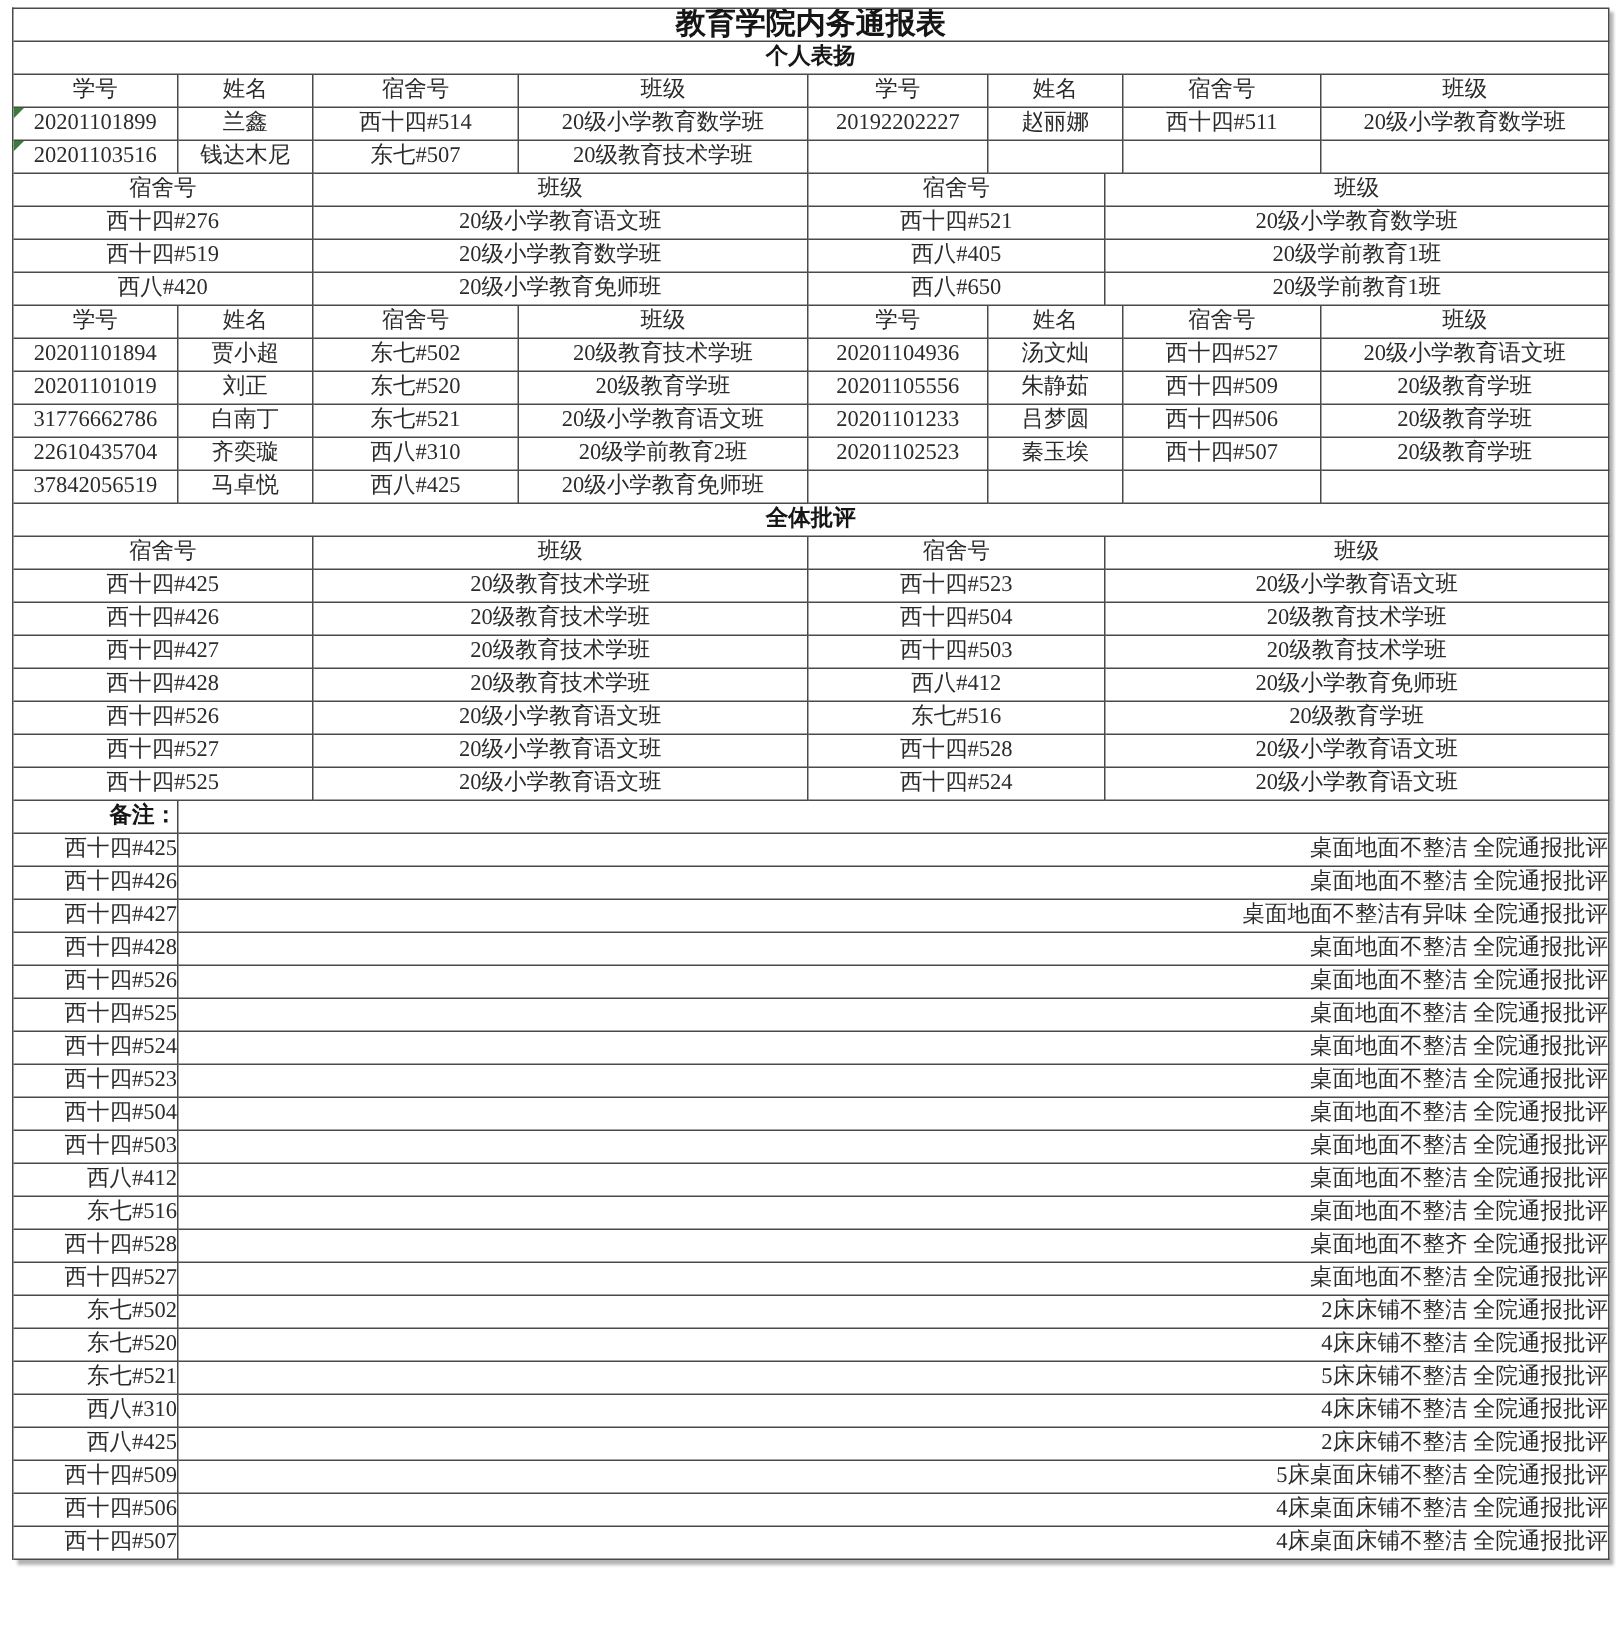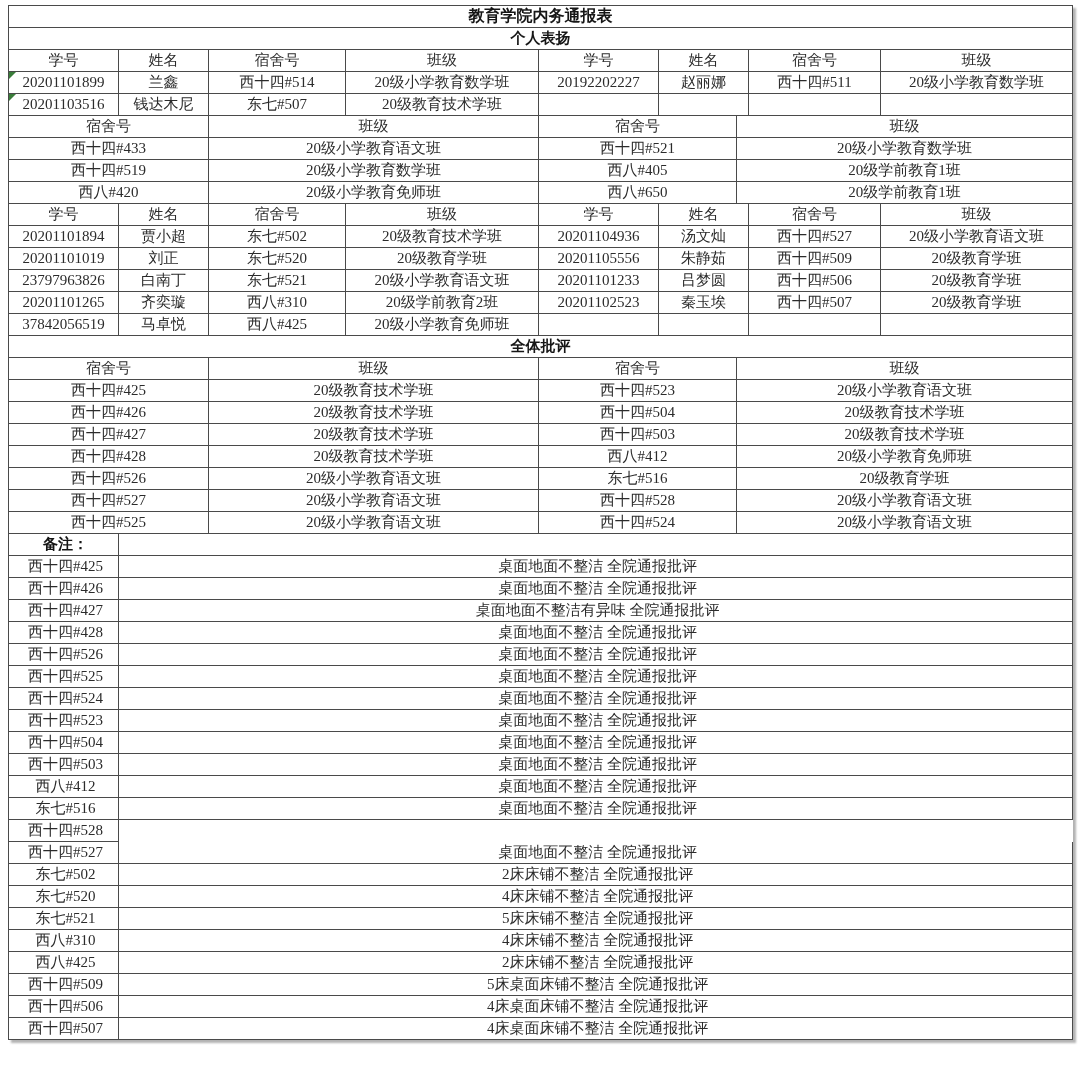--- a/index.html
+++ b/index.html
@@ -20,7 +20,7 @@
   .full{width:1064px;}
   .bold{font-weight:bold;color:#161616;}
   .leftal{text-align:center;padding-left:4px;}
-  .title-row{font-size:16px;font-family:Liberation Serif, serif;}
+  .title-row{font-size:20px;font-family:Liberation Serif, serif;}
   .tri{
     position:absolute;left:0;top:0;width:0;height:0;
     border-top:7px solid #3a7d3a;border-right:7px solid transparent;

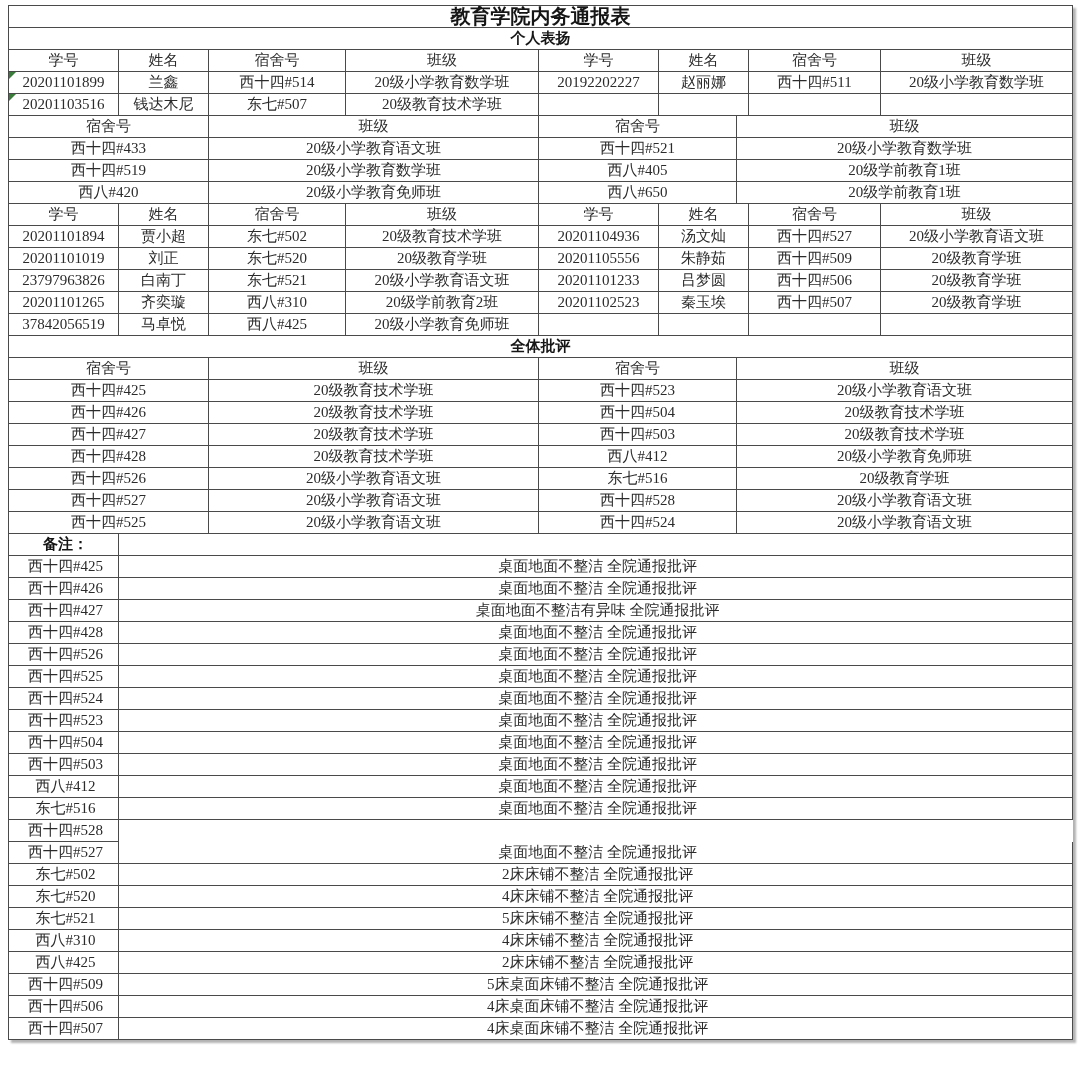--- a/index.html
+++ b/index.html
@@ -74,7 +74,7 @@
         <div class="cell" style="width: 336px;">班级</div>
       </div>
       <div class="row">
-        <div class="cell" style="width: 200px;">西十四#433</div>
+        <div class="cell" style="width: 200px;">西十四#276</div>
         <div class="cell" style="width: 330px;">20级小学教育语文班</div>
         <div class="cell" style="width: 198px;">西十四#521</div>
         <div class="cell" style="width: 336px;">20级小学教育数学班</div>

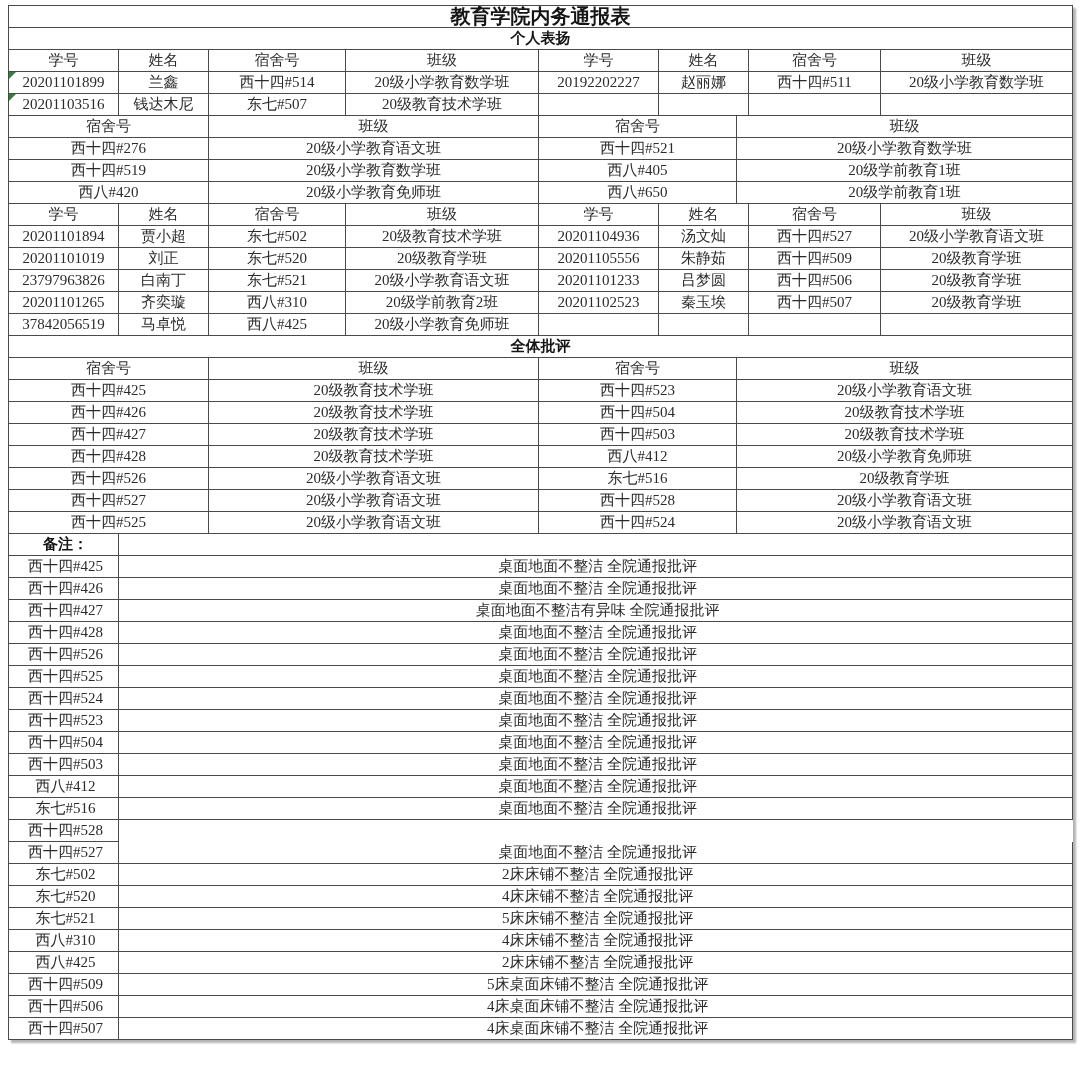--- a/index.html
+++ b/index.html
@@ -122,7 +122,7 @@
         <div class="cell" style="width: 192px;">20级教育学班</div>
       </div>
       <div class="row">
-        <div class="cell" style="width: 110px;">23797963826</div>
+        <div class="cell" style="width: 110px;">31776662786</div>
         <div class="cell" style="width: 90px;">白南丁</div>
         <div class="cell" style="width: 137px;">东七#521</div>
         <div class="cell" style="width: 193px;">20级小学教育语文班</div>

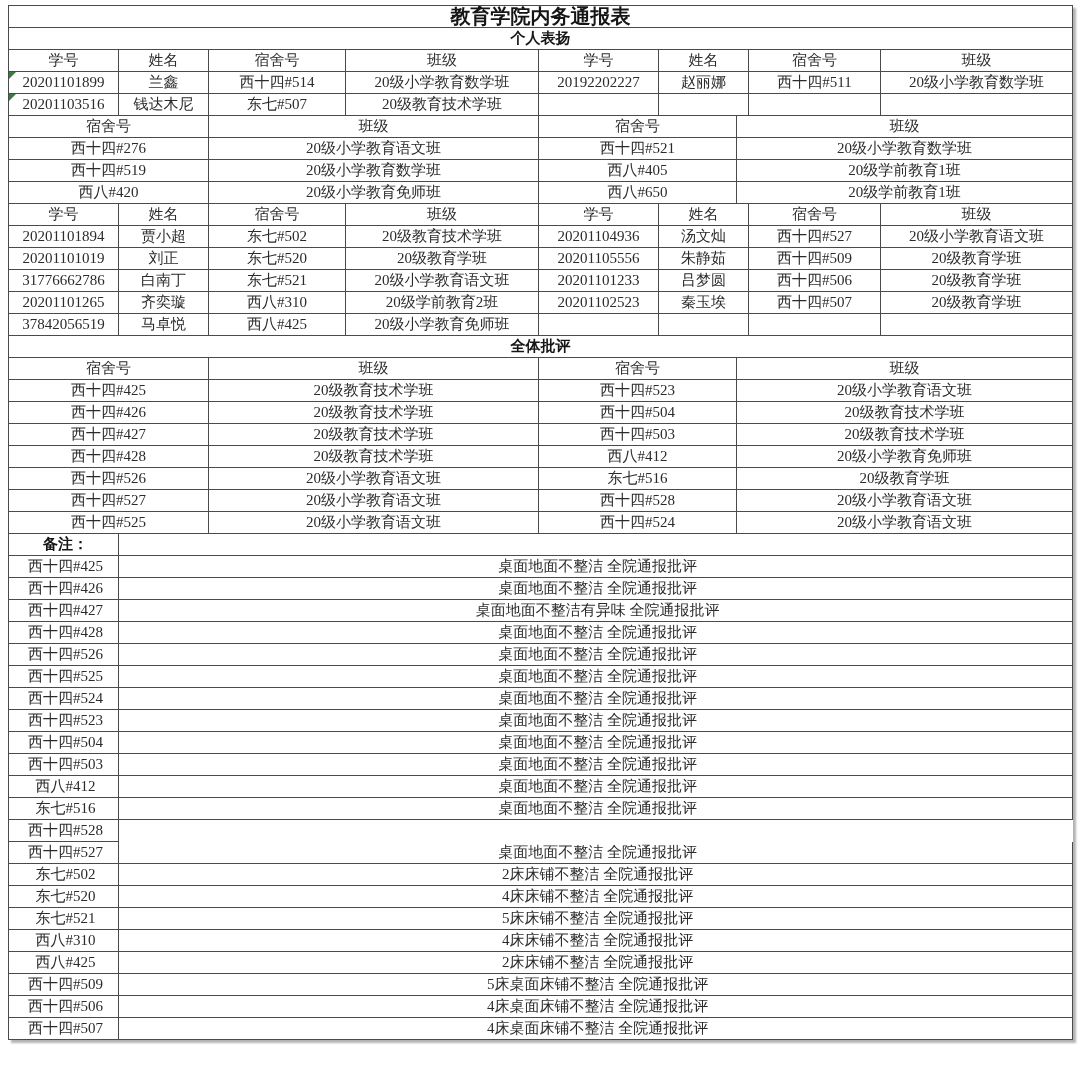--- a/index.html
+++ b/index.html
@@ -132,7 +132,7 @@
         <div class="cell" style="width: 192px;">20级教育学班</div>
       </div>
       <div class="row">
-        <div class="cell" style="width: 110px;">20201101265</div>
+        <div class="cell" style="width: 110px;">22610435704</div>
         <div class="cell" style="width: 90px;">齐奕璇</div>
         <div class="cell" style="width: 137px;">西八#310</div>
         <div class="cell" style="width: 193px;">20级学前教育2班</div>

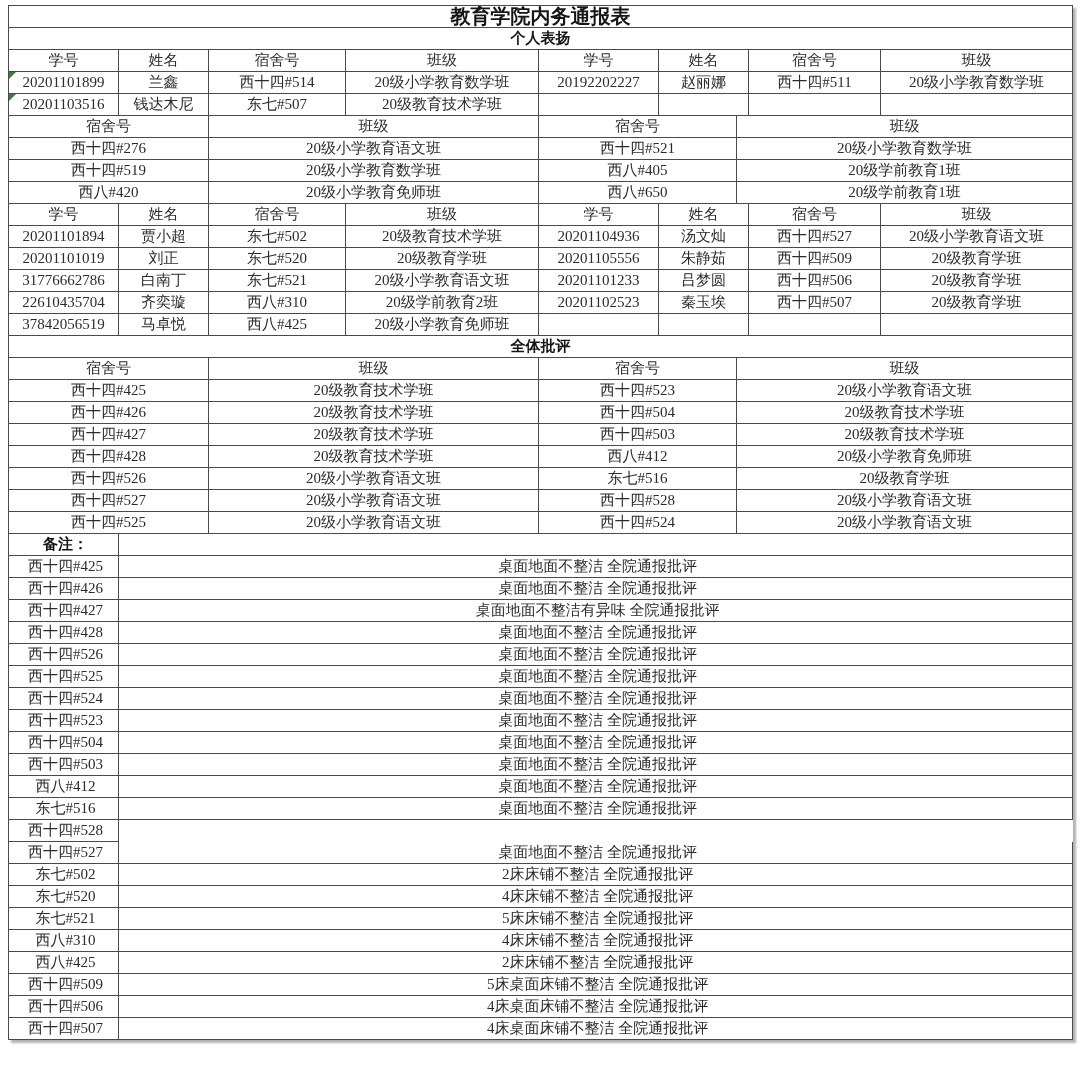--- a/index.html
+++ b/index.html
@@ -19,7 +19,7 @@
   }
   .full{width:1064px;}
   .bold{font-weight:bold;color:#161616;}
-  .leftal{text-align:center;padding-left:4px;}
+  .leftal{text-align:right;padding-left:4px;}
   .title-row{font-size:20px;font-family:Liberation Serif, serif;}
   .tri{
     position:absolute;left:0;top:0;width:0;height:0;

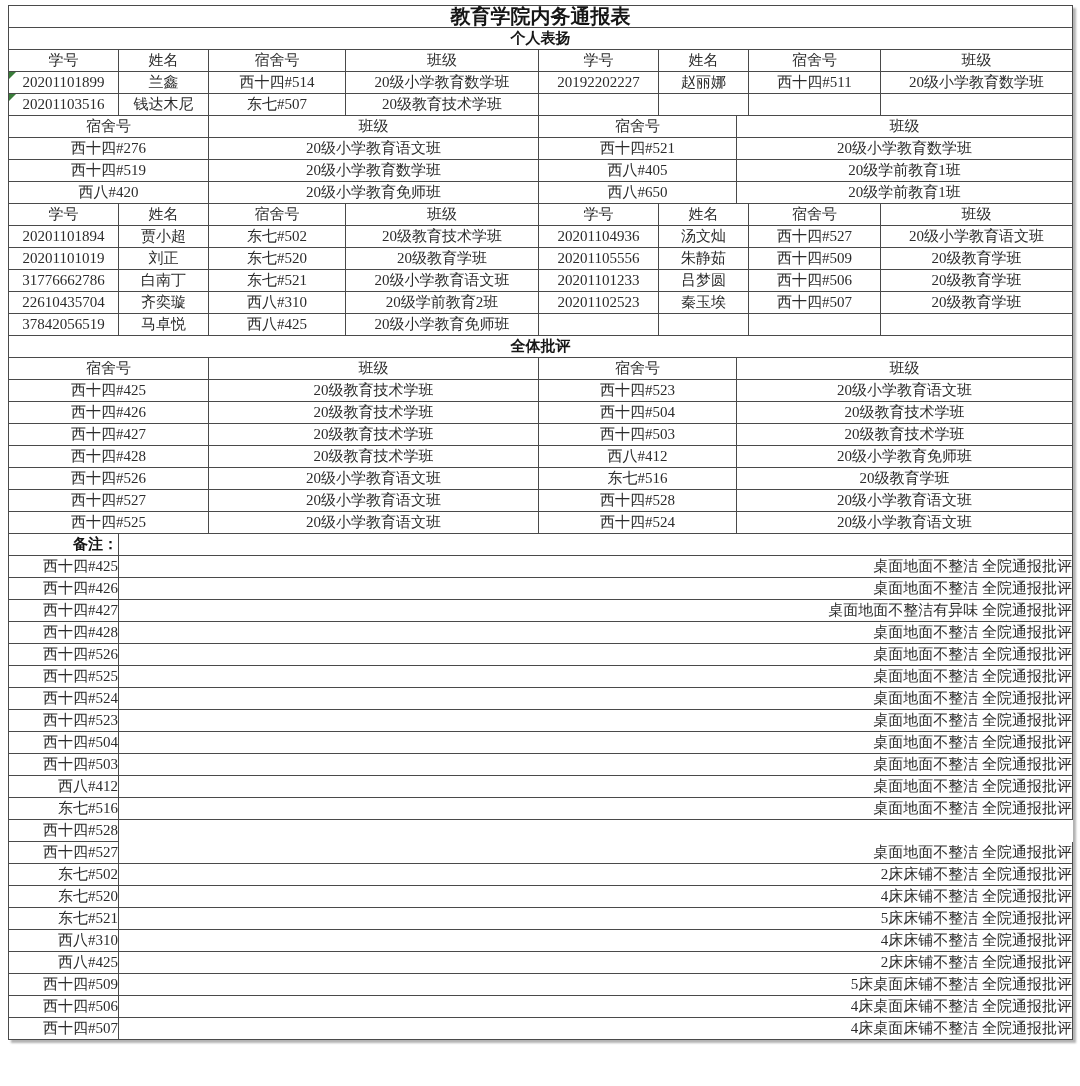--- a/index.html
+++ b/index.html
@@ -256,6 +256,7 @@
       </div>
       <div class="row">
         <div class="cell leftal" style="width: 110px;">西十四#528</div>
+        <div class="cell leftal" style="width: 954px;">桌面地面不整齐 全院通报批评</div>
       </div>
       <div class="row">
         <div class="cell leftal" style="width: 110px;">西十四#527</div>

